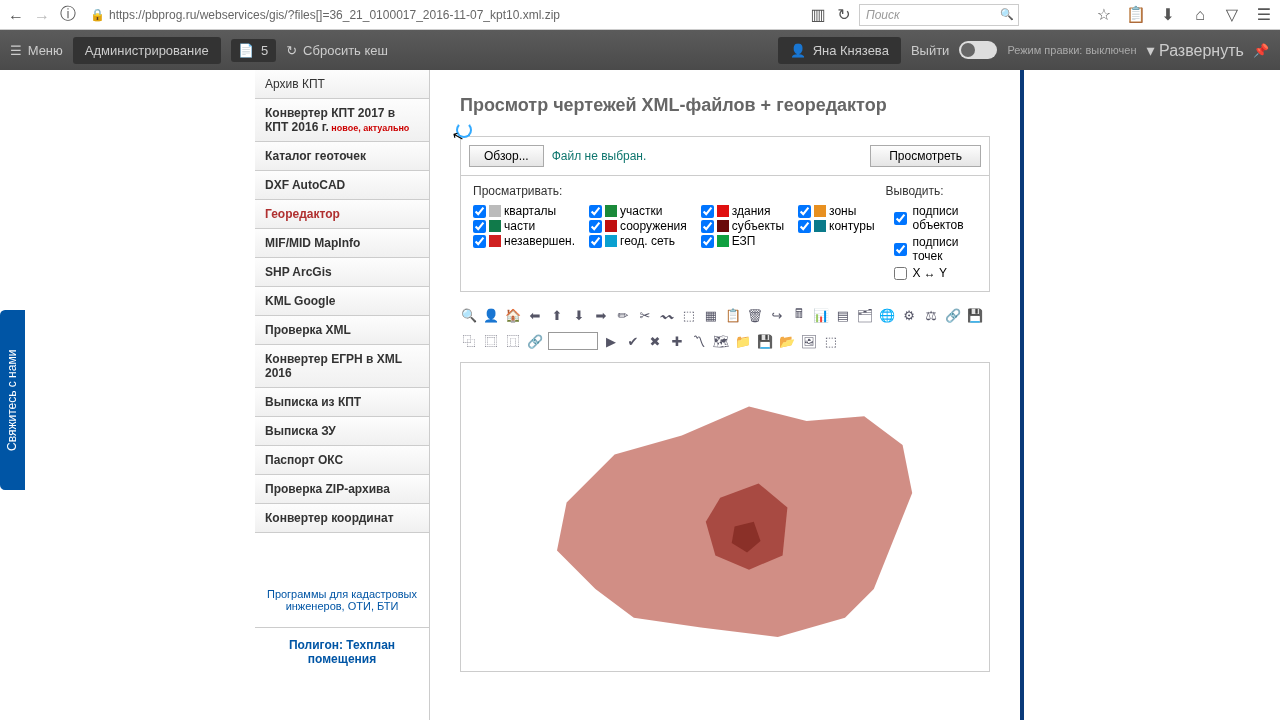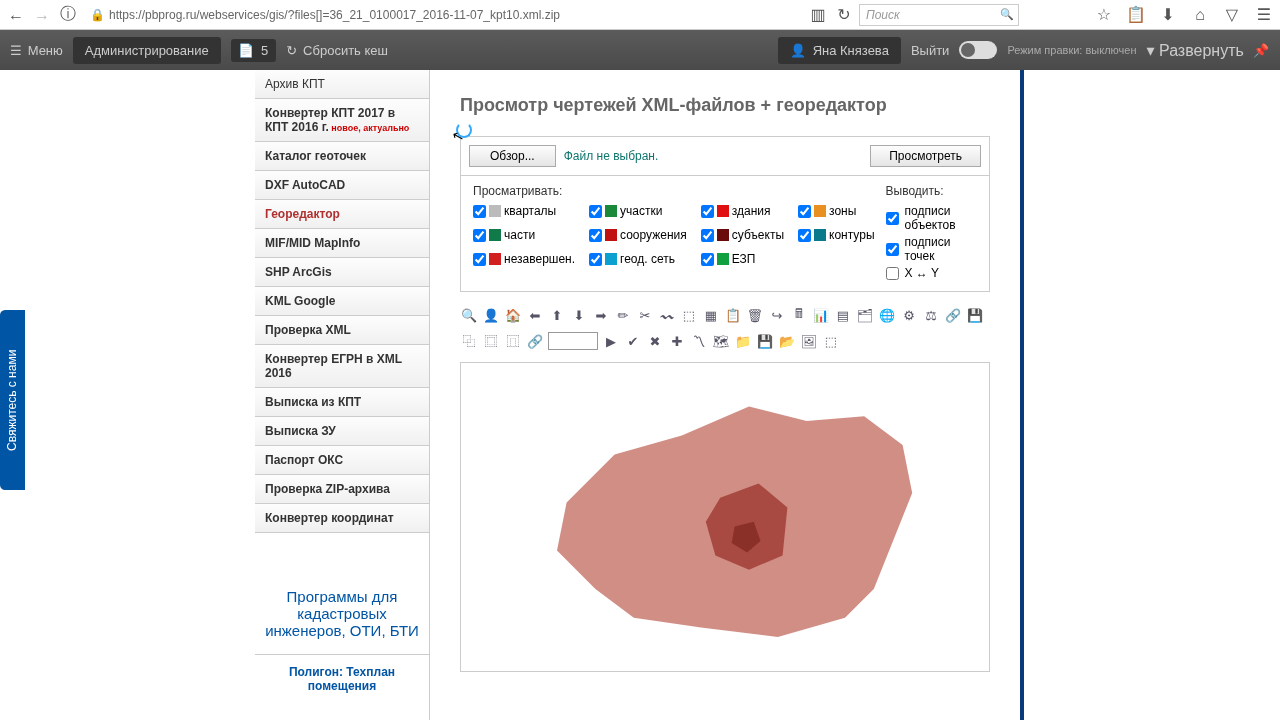--- a/index.html
+++ b/index.html
@@ -35,7 +35,7 @@
 .main{flex:1;padding:10px 30px;max-width:590px;}
 .page-title{font-size:18px;font-weight:bold;color:#666;margin:15px 0 20px;}
 .file-row{display:flex;align-items:center;gap:8px;border:1px solid #ccc;padding:8px;background:#fff;}
-.file-btn{background:linear-gradient(#fdfdfd,#e5e5e5);border:1px solid #aaa;padding:3px 20px;font-size:12px;cursor:pointer;}
+.file-btn{background:linear-gradient(#fdfdfd,#e5e5e5);border:1px solid #aaa;padding:3px 14px;font-size:12px;cursor:pointer;}
 .file-txt{font-size:12px;color:#0f766e;flex:1;}
 .view-btn{background:linear-gradient(#fdfdfd,#e5e5e5);border:1px solid #aaa;padding:3px 18px;font-size:12px;cursor:pointer;}
 .options{border:1px solid #ccc;border-top:0;padding:8px 12px;display:flex;background:#fff;}

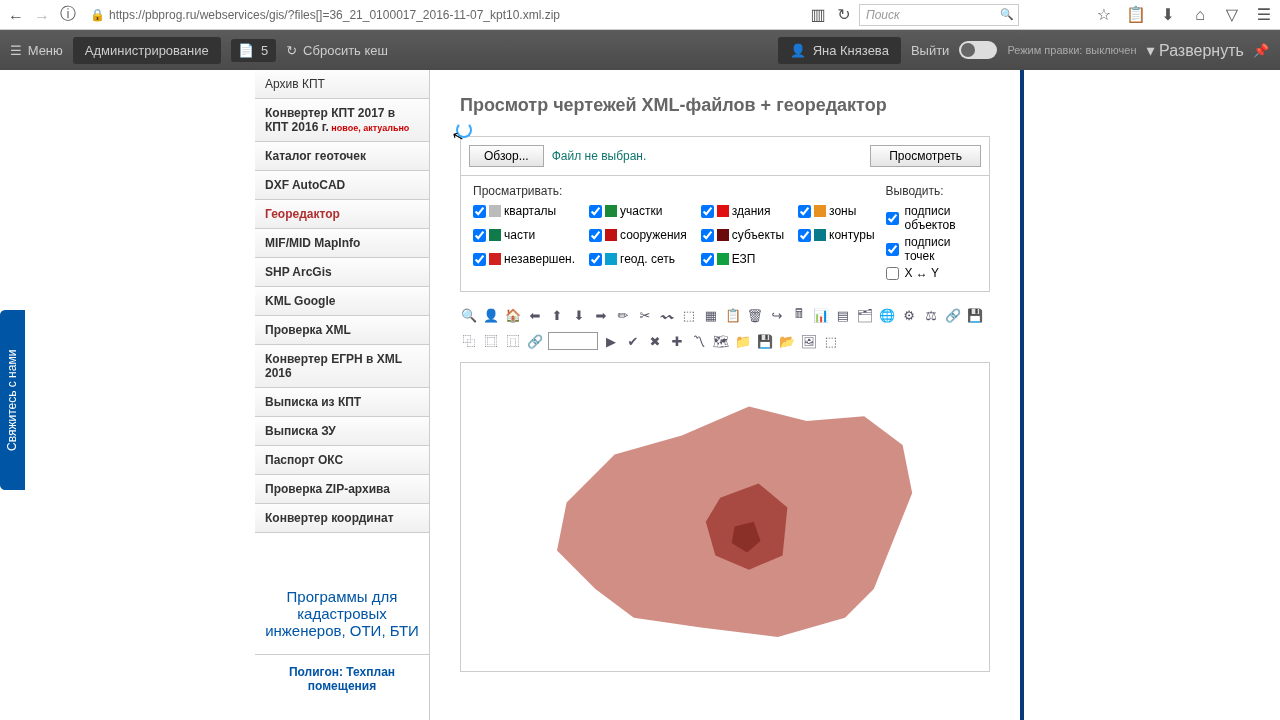--- a/index.html
+++ b/index.html
@@ -41,7 +41,7 @@
 .options{border:1px solid #ccc;border-top:0;padding:8px 12px;display:flex;background:#fff;}
 .opt-col{flex:1;}
 .opt-hd{font-size:12px;margin-bottom:6px;color:#333;}
-.opt-grid{display:grid;grid-template-columns:repeat(4,auto);gap:10px 14px;}
+.opt-grid{display:grid;grid-template-columns:repeat(4,auto);gap:1px 14px;}
 .opt-item{display:flex;align-items:center;gap:3px;font-size:12px;}
 .opt-item input{margin:0;}
 .sw{width:12px;height:12px;display:inline-block;}

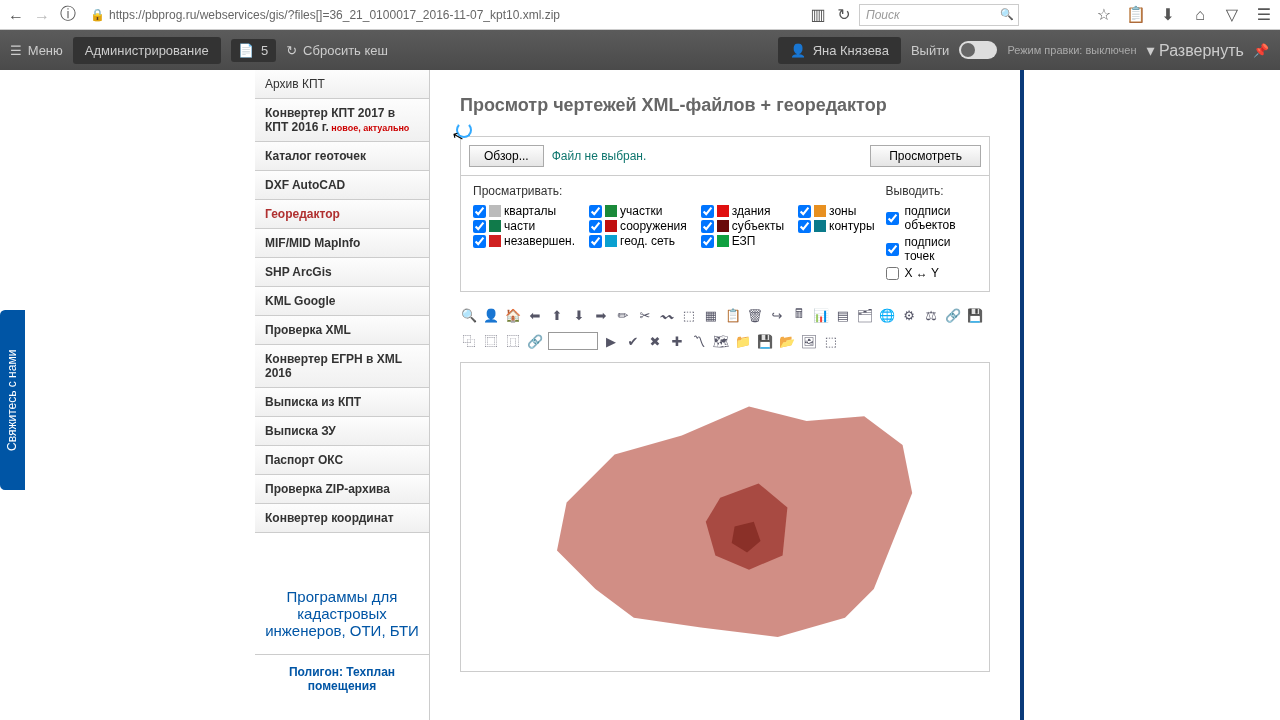--- a/index.html
+++ b/index.html
@@ -46,7 +46,7 @@
 .opt-item input{margin:0;}
 .sw{width:12px;height:12px;display:inline-block;}
 .out-col{width:165px;border-left:1px solid transparent;padding-left:10px;}
-.out-item{display:flex;align-items:center;gap:6px;font-size:12px;margin-bottom:3px;}
+.out-item{display:flex;align-items:center;gap:6px;font-size:12px;margin-bottom:3px;margin-left:8px;}
 .toolbar{margin-top:10px;display:flex;flex-wrap:wrap;gap:4px;align-items:center;padding:4px 0;}
 .tool-ic{width:18px;height:18px;display:flex;align-items:center;justify-content:center;font-size:13px;cursor:pointer;color:#556;}
 .tool-input{width:50px;height:18px;border:1px solid #999;font-size:11px;}

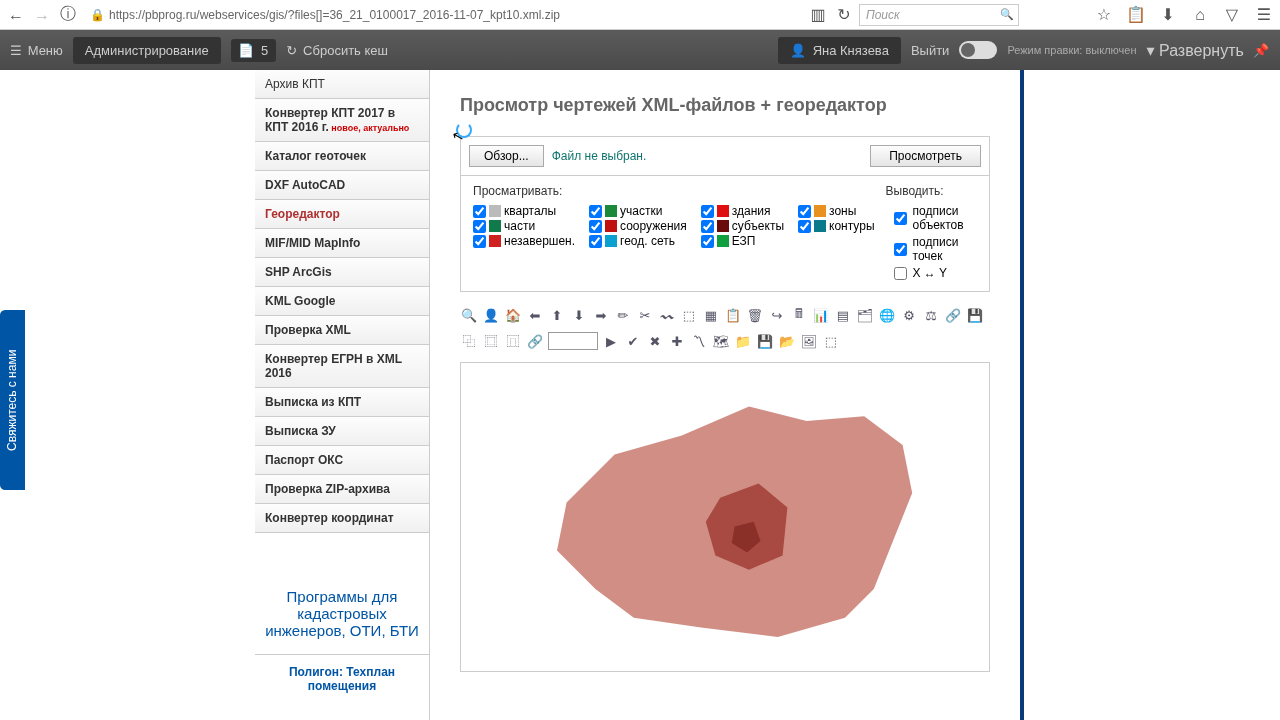--- a/index.html
+++ b/index.html
@@ -29,7 +29,7 @@
 .sidebar .item.bold{font-weight:bold;}
 .sidebar .item.active{color:#b03030;}
 .sidebar .item .new-badge{color:#c00;font-size:9px;}
-.sidebar .promo{padding:15px 10px;text-align:center;font-size:15px;color:#0055a5;margin-top:40px;}
+.sidebar .promo{padding:15px 10px;text-align:center;font-size:11px;color:#0055a5;margin-top:40px;}
 .sidebar .promo2{padding:10px;text-align:center;font-size:12px;color:#0055a5;border-top:1px solid #ccc;font-weight:bold;}
 .contact-tab{position:fixed;left:0;top:310px;width:25px;height:180px;background:#0055a5;color:#fff;writing-mode:vertical-rl;transform:rotate(180deg);display:flex;align-items:center;justify-content:center;font-size:12px;border-radius:0 5px 5px 0;cursor:pointer;}
 .main{flex:1;padding:10px 30px;max-width:590px;}

